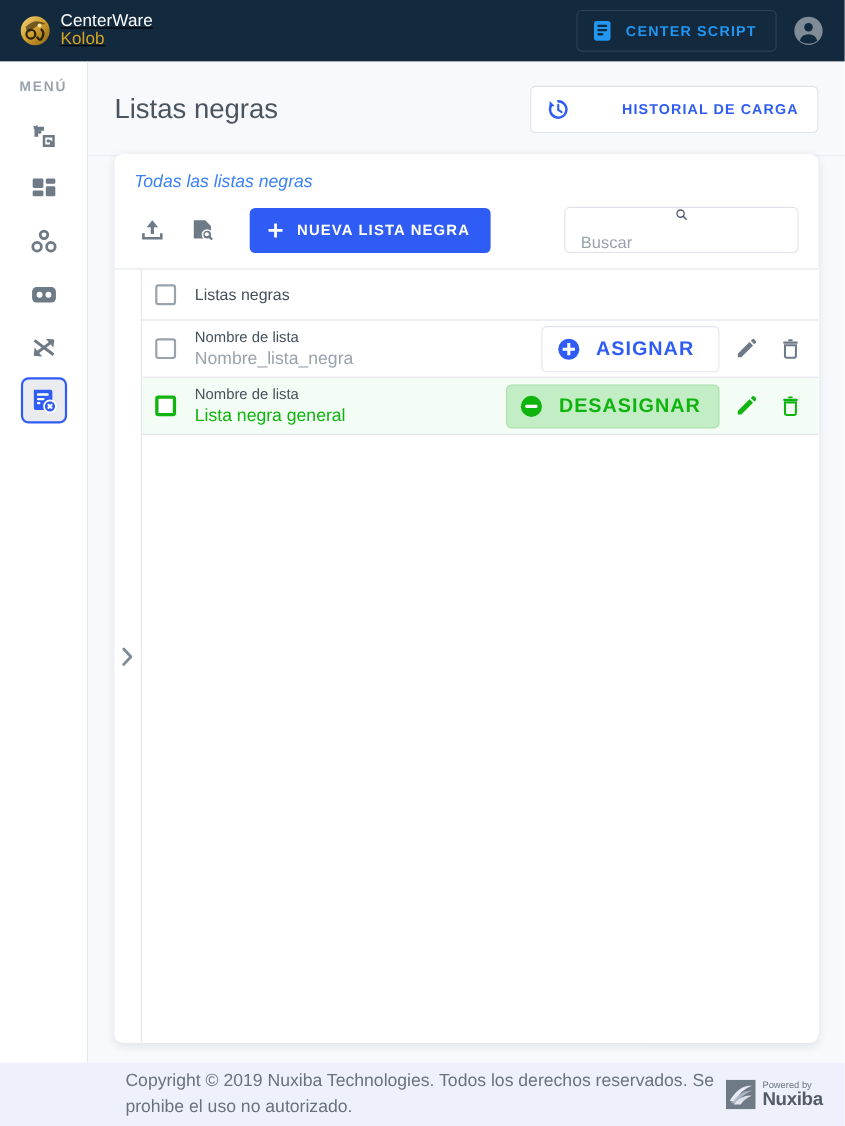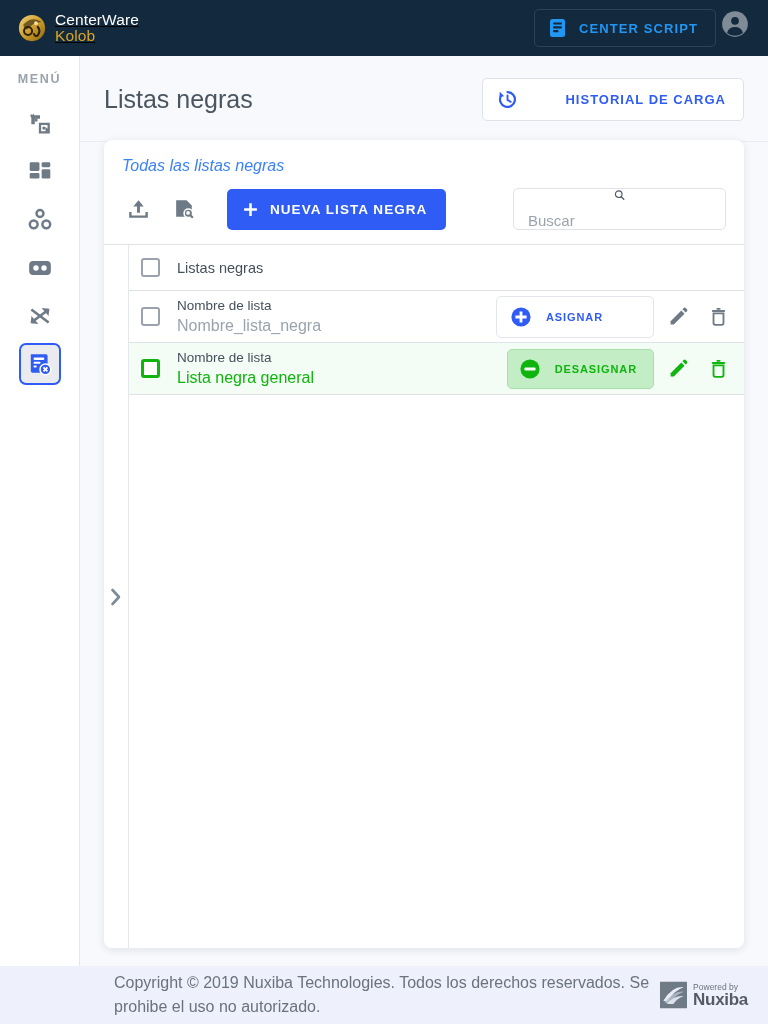--- a/index.html
+++ b/index.html
@@ -24,7 +24,7 @@
   .brand-line2 { font-size: 15.5px; color: #d9a520; letter-spacing: .1px; }
 
   .topbar-right {
-    margin-left: auto; display: flex; align-items: flex-start; gap: 4px;
+    margin-left: auto; display: flex; align-items: center; gap: 14px;
     margin-right: 18px;
   }
   .center-script-btn {

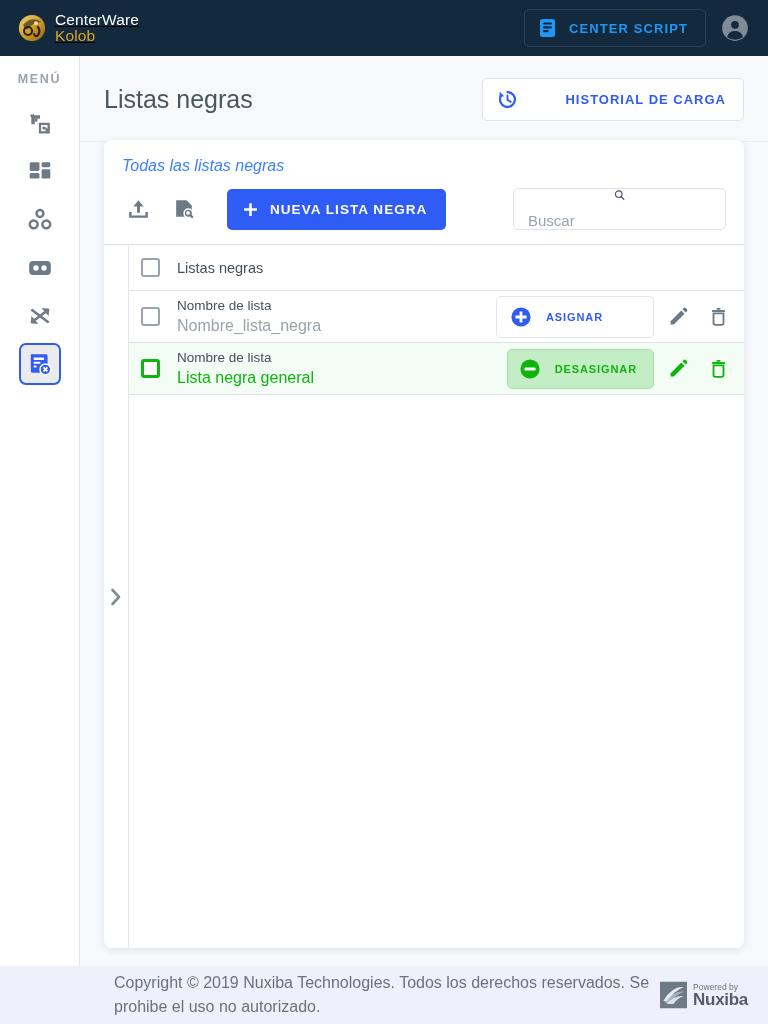--- a/index.html
+++ b/index.html
@@ -166,7 +166,7 @@
     min-width: 158px;
   }
   .pill.green { background: #c3eec5; border-color: #a6dfa8; min-width: 0; padding: 7px 16px 7px 10px; }
-  .pill .lbl { font-size: 11px; font-weight: bold; letter-spacing: .9px; color: #2f5cf4; }
+  .pill .lbl { font-size: 18px; font-weight: bold; letter-spacing: .9px; color: #2f5cf4; }
   .pill.green .lbl { color: #10b40f; }
   .act-ico { width: 32px; height: 32px; display: flex; align-items: center; justify-content: center; cursor: pointer; }
 

